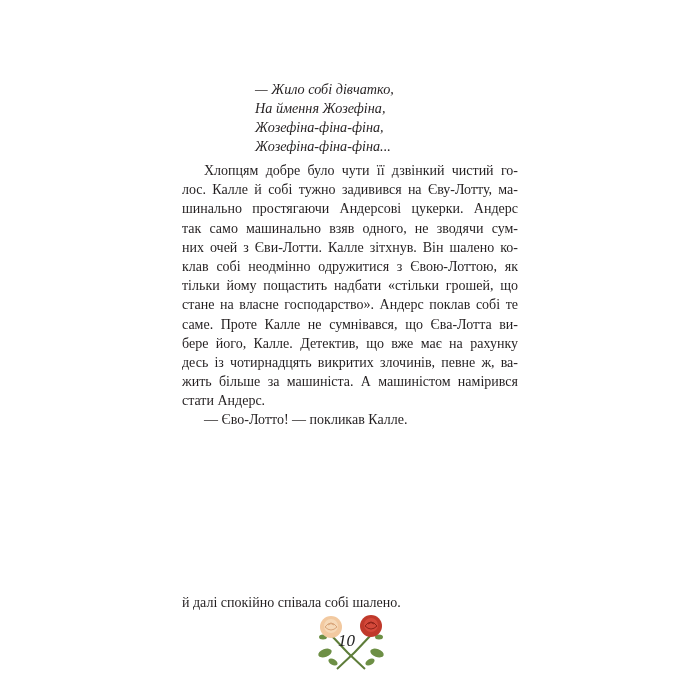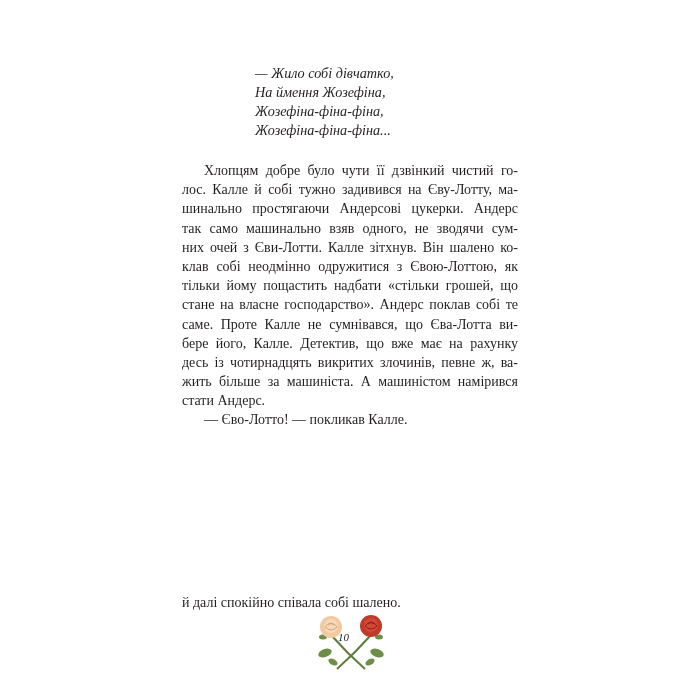--- a/index.html
+++ b/index.html
@@ -7,7 +7,7 @@
          font-family: "DejaVu Serif", "Liberation Serif", serif; color:#231f20; }
   .page { position:absolute; left:0; top:0; width:700px; height:700px; background:#fff; }
   .poem { position:absolute; left:255px; font-style:italic; font-size:14.2px; line-height:19px;
-          font-family:"Liberation Serif", serif; }
+          font-family:"Liberation Serif", serif;margin-top:16px; }
   .poem .line { display:block; white-space:nowrap; }
   .body { position:absolute; left:182px; width:336px; font-size:14px; line-height:19.2px;
           font-family:"Liberation Serif", serif; }

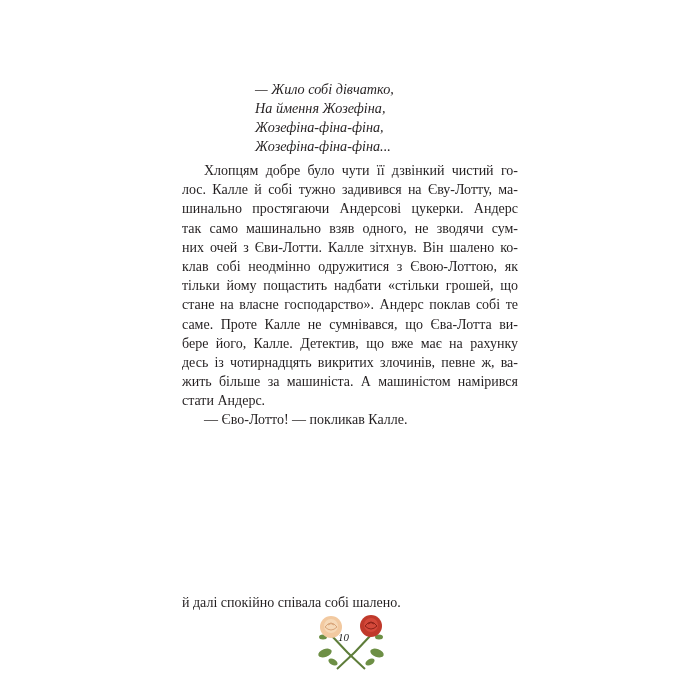--- a/index.html
+++ b/index.html
@@ -15,7 +15,7 @@
   .body .l.last { text-align-last:left; }
   .body .l.ind { padding-left:22px; }
   .footer { position:absolute; left:313px; top:613px; width:76px; height:58px; }
-  .pnum { position:absolute; left:338px; top:631px; font-style:italic; font-size:11px;
+  .pnum { position:absolute; left:338px; top:631px; font-style:italic; font-size:17px;
           font-family:"Liberation Serif", serif; color:#222; }
 </style>
 </head>

